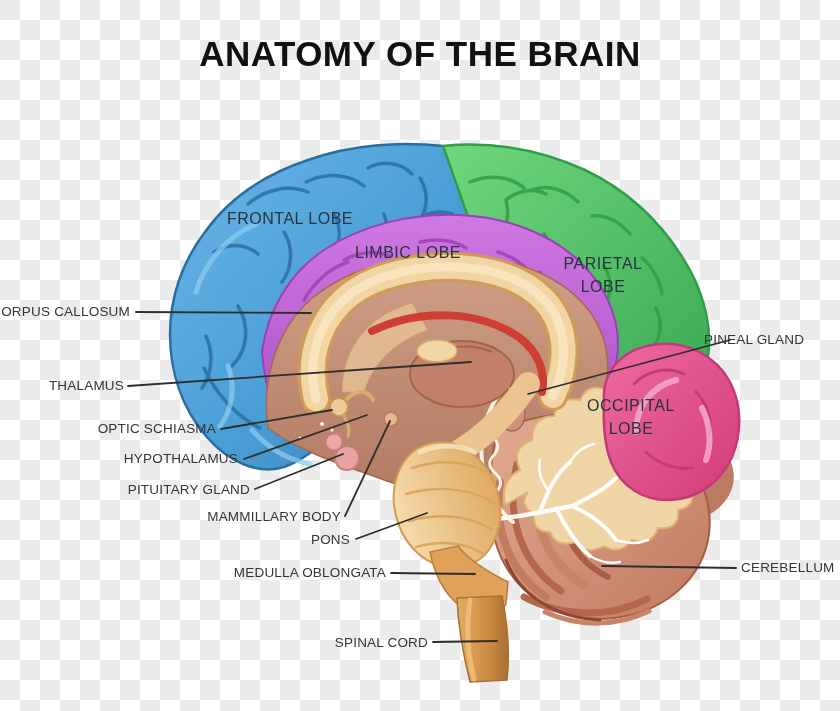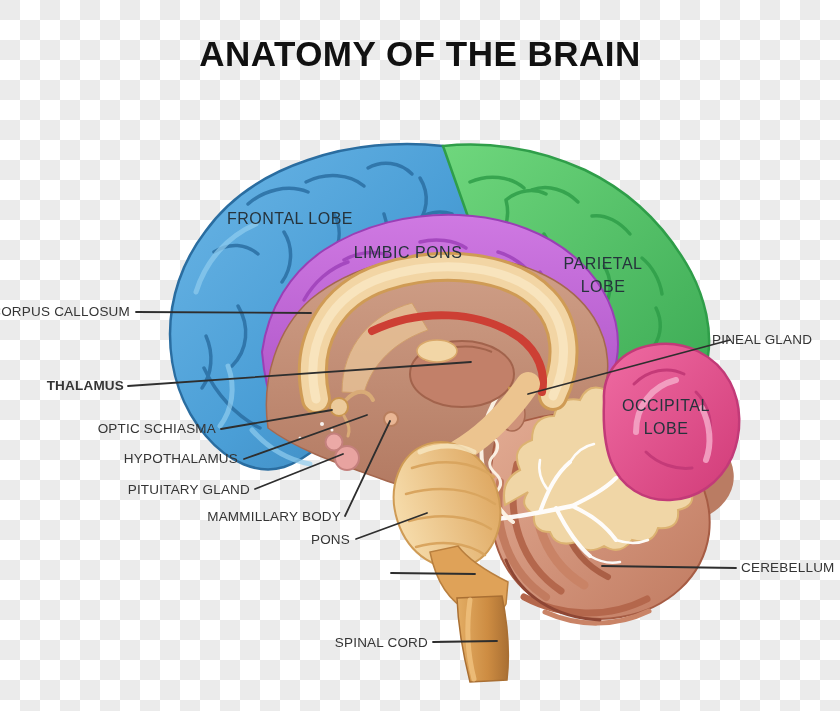--- a/index.html
+++ b/index.html
@@ -240,7 +240,7 @@
   </svg>
 
   <div class="llbl" style="left:185px;top:207px;width:210px;">FRONTAL LOBE</div>
-  <div class="llbl" style="left:303px;top:241px;width:210px;">LIMBIC PONS</div>
+  <div class="llbl" style="left:303px;top:241px;width:210px;">LIMBIC LOBE</div>
   <div class="llbl" style="left:548px;top:252px;width:110px;">PARIETAL LOBE</div>
   <div class="llbl" style="left:606px;top:394px;width:120px;text-align:center;">OCCIPITAL LOBE</div>
 

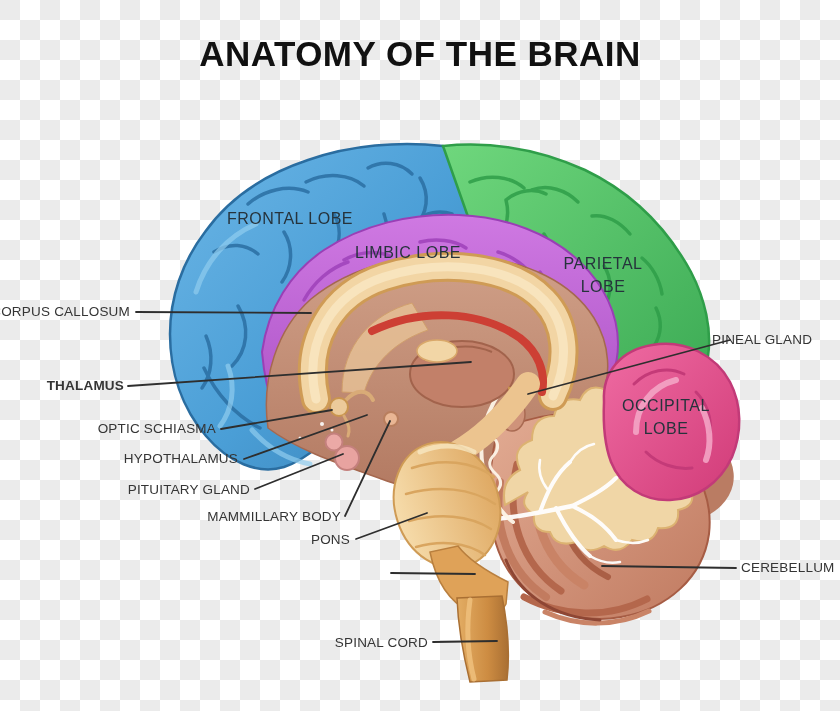--- a/index.html
+++ b/index.html
@@ -253,7 +253,7 @@
   <div class="slbl" style="right:490px;top:532px;">PONS</div>
   <div class="slbl" style="right:412px;top:635px;text-align:right;">SPINAL CORD</div>
 
-  <div class="slbl" style="left:704px;top:332px;margin-left:8px;">PINEAL GLAND</div>
+  <div class="slbl" style="left:704px;top:332px;">PINEAL GLAND</div>
   <div class="slbl" style="left:741px;top:560px;">CEREBELLUM</div>
 
 </div>

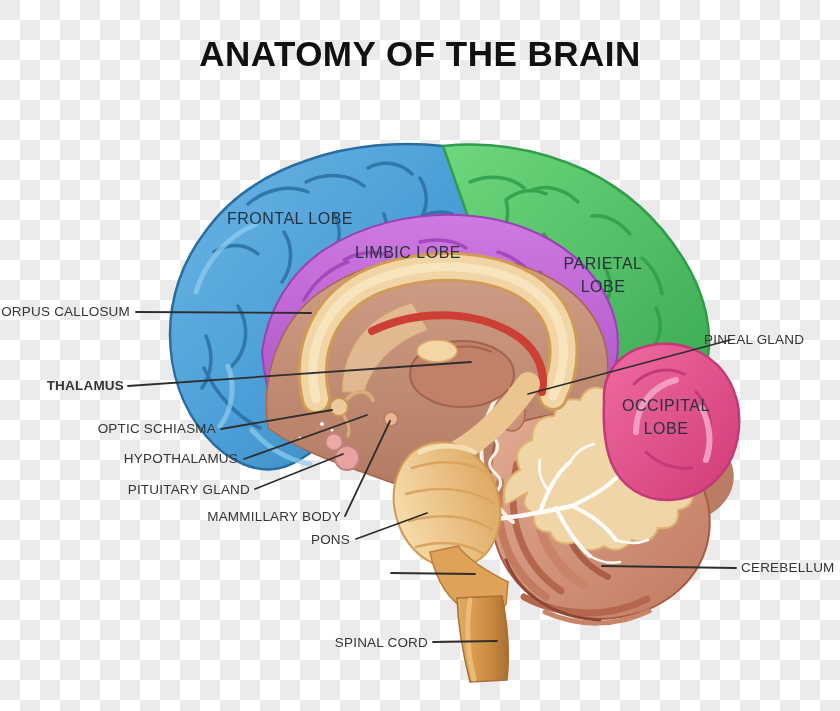--- a/index.html
+++ b/index.html
@@ -245,7 +245,7 @@
   <div class="llbl" style="left:606px;top:394px;width:120px;text-align:center;">OCCIPITAL LOBE</div>
 
   <div class="slbl" style="right:710px;top:304px;">CORPUS CALLOSUM</div>
-  <div class="slbl" style="right:716px;top:378px;font-weight:bold;">THALAMUS</div>
+  <div class="slbl" style="right:716px;top:378px;">THALAMUS</div>
   <div class="slbl" style="right:624px;top:421px;">OPTIC SCHIASMA</div>
   <div class="slbl" style="right:602px;top:451px;">HYPOTHALAMUS</div>
   <div class="slbl" style="right:590px;top:482px;">PITUITARY GLAND</div>

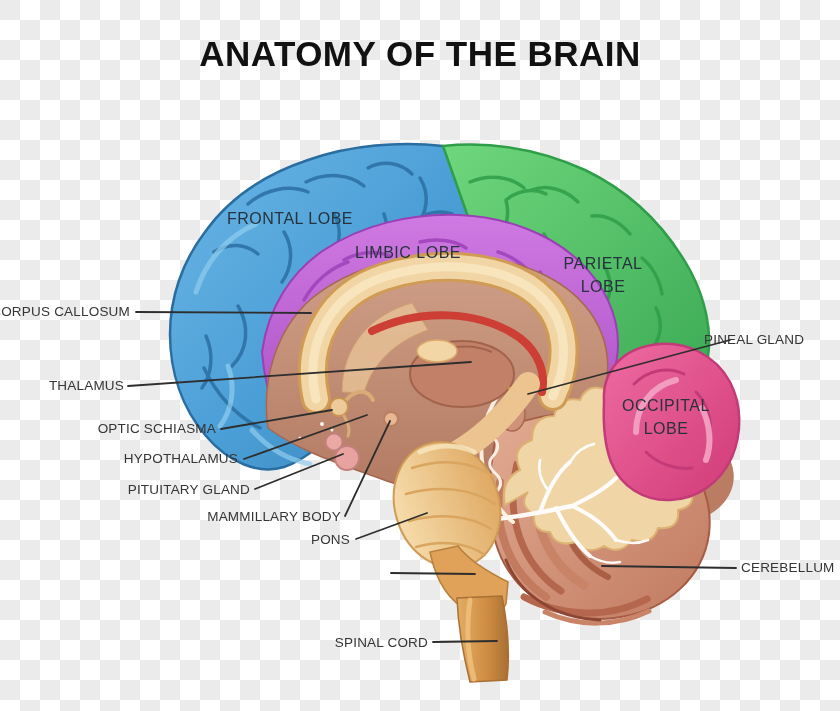--- a/index.html
+++ b/index.html
@@ -242,7 +242,7 @@
   <div class="llbl" style="left:185px;top:207px;width:210px;">FRONTAL LOBE</div>
   <div class="llbl" style="left:303px;top:241px;width:210px;">LIMBIC LOBE</div>
   <div class="llbl" style="left:548px;top:252px;width:110px;">PARIETAL LOBE</div>
-  <div class="llbl" style="left:606px;top:394px;width:120px;text-align:center;">OCCIPITAL LOBE</div>
+  <div class="llbl" style="left:571px;top:394px;width:120px;text-align:center;">OCCIPITAL LOBE</div>
 
   <div class="slbl" style="right:710px;top:304px;">CORPUS CALLOSUM</div>
   <div class="slbl" style="right:716px;top:378px;">THALAMUS</div>

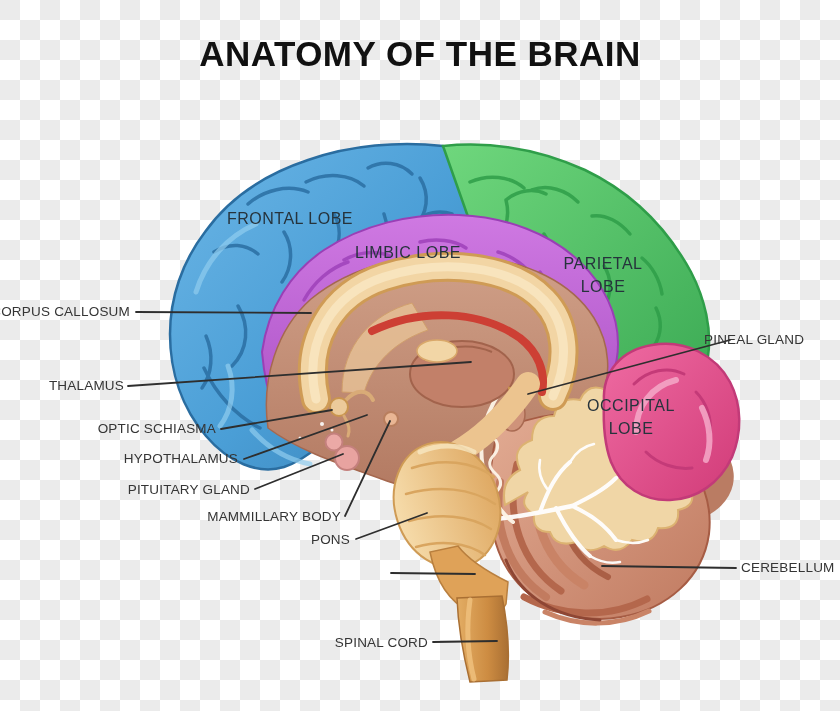--- a/index.html
+++ b/index.html
@@ -251,6 +251,7 @@
   <div class="slbl" style="right:590px;top:482px;">PITUITARY GLAND</div>
   <div class="slbl" style="right:499px;top:509px;">MAMMILLARY BODY</div>
   <div class="slbl" style="right:490px;top:532px;">PONS</div>
+  <div class="slbl" style="right:454px;top:565px;">MEDULLA OBLONGATA</div>
   <div class="slbl" style="right:412px;top:635px;text-align:right;">SPINAL CORD</div>
 
   <div class="slbl" style="left:704px;top:332px;">PINEAL GLAND</div>

